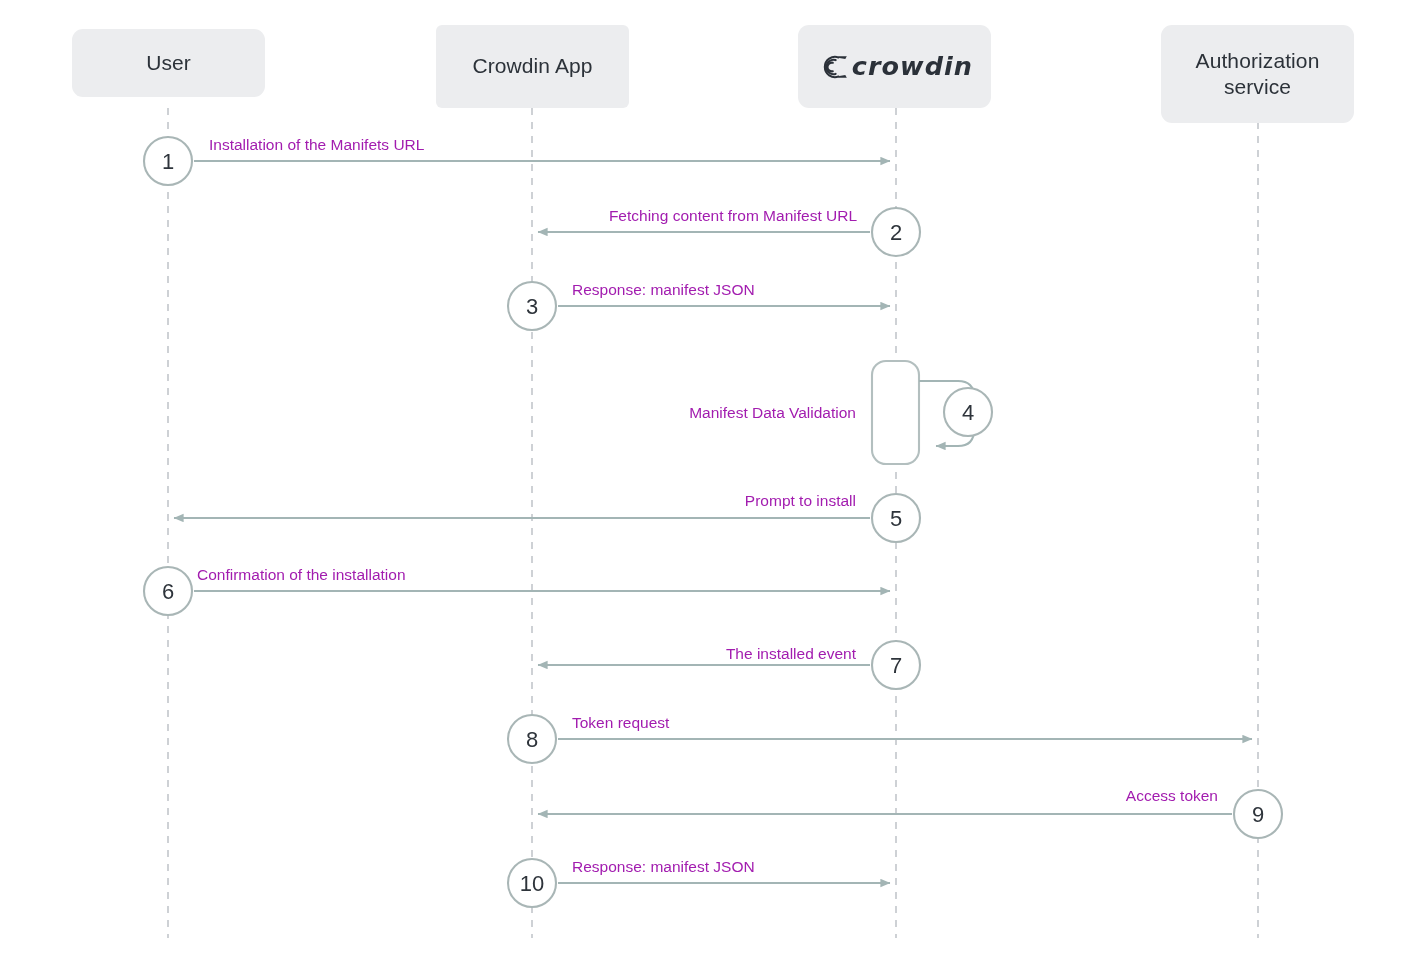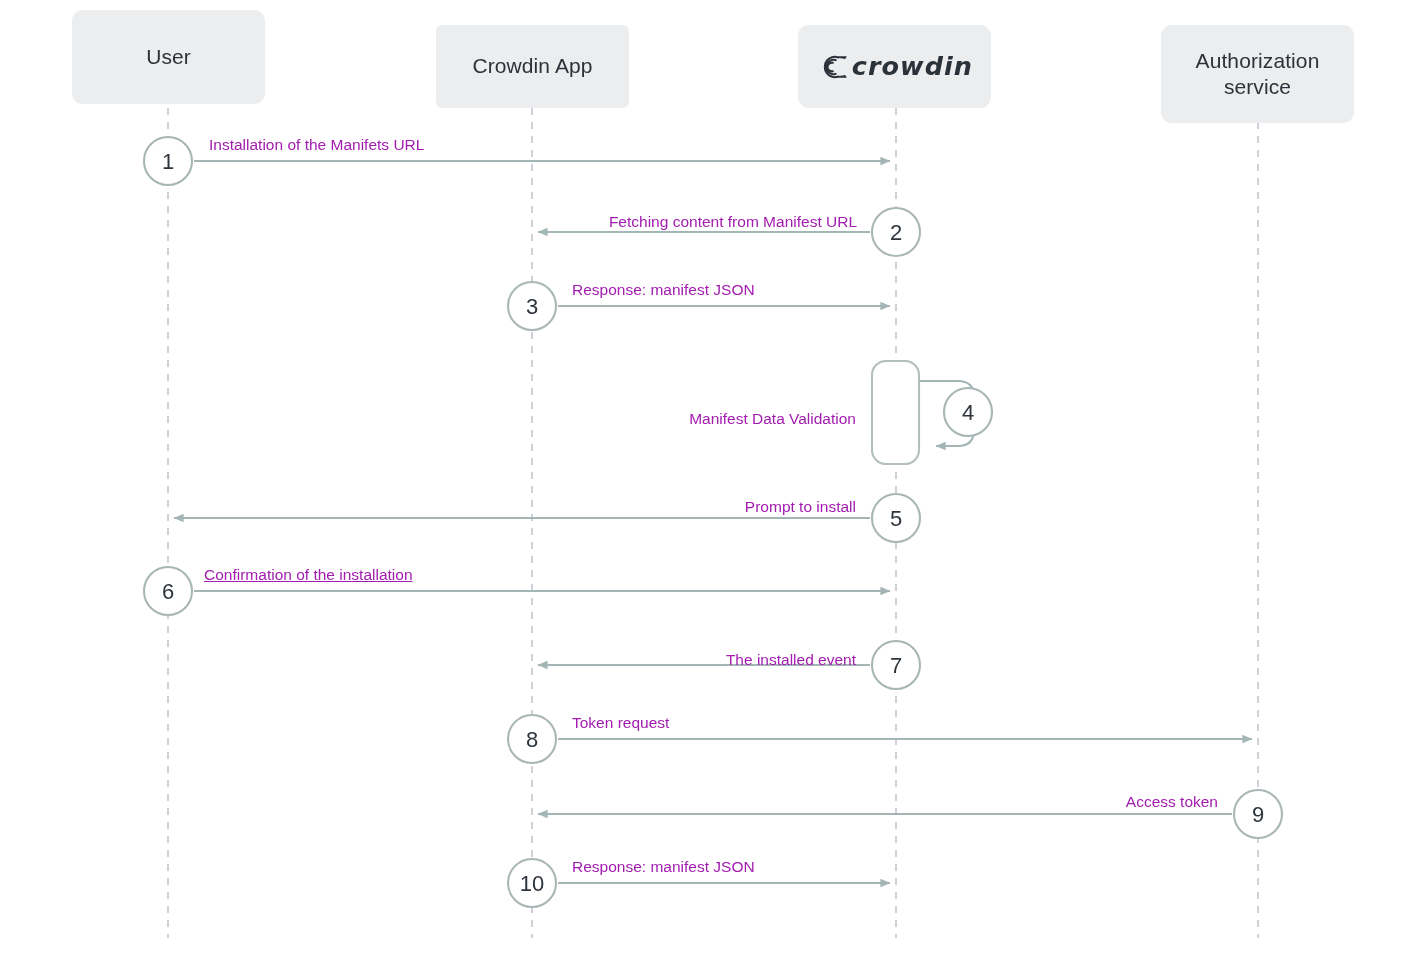--- a/index.html
+++ b/index.html
@@ -131,7 +131,7 @@
     </g>
   </svg>
 
-  <div class="actor-box" style="left:72px; top:10px; width:193px; height:94px;text-align:right;">
+  <div class="actor-box" style="left:72px; top:29px; width:193px; height:68px;text-align:right;">
     <span class="actor-label">User</span>
   </div>
 

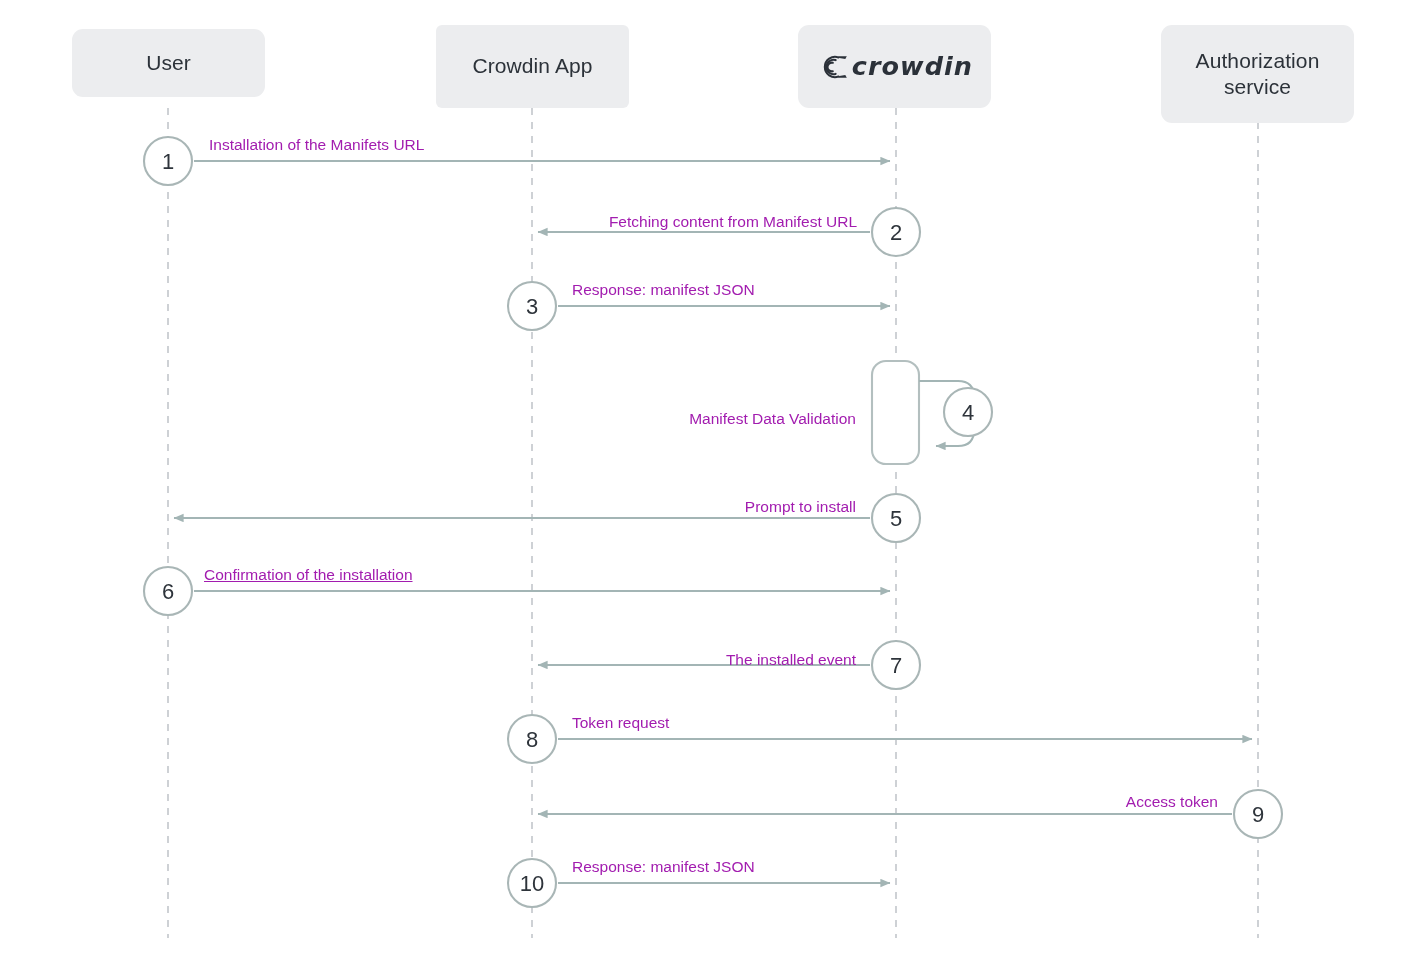--- a/index.html
+++ b/index.html
@@ -66,7 +66,7 @@
     line-height: 1;
   }
   .msg-label.align-left  { text-align: left; }
-  .msg-label.align-right { text-align: right; transform: translateX(-100%); margin-top: 6px; }
+  .msg-label.align-right { text-align: right; transform: translateX(-100%); }
   .step-num {
     position: absolute;
     font-family: "Liberation Sans", sans-serif;

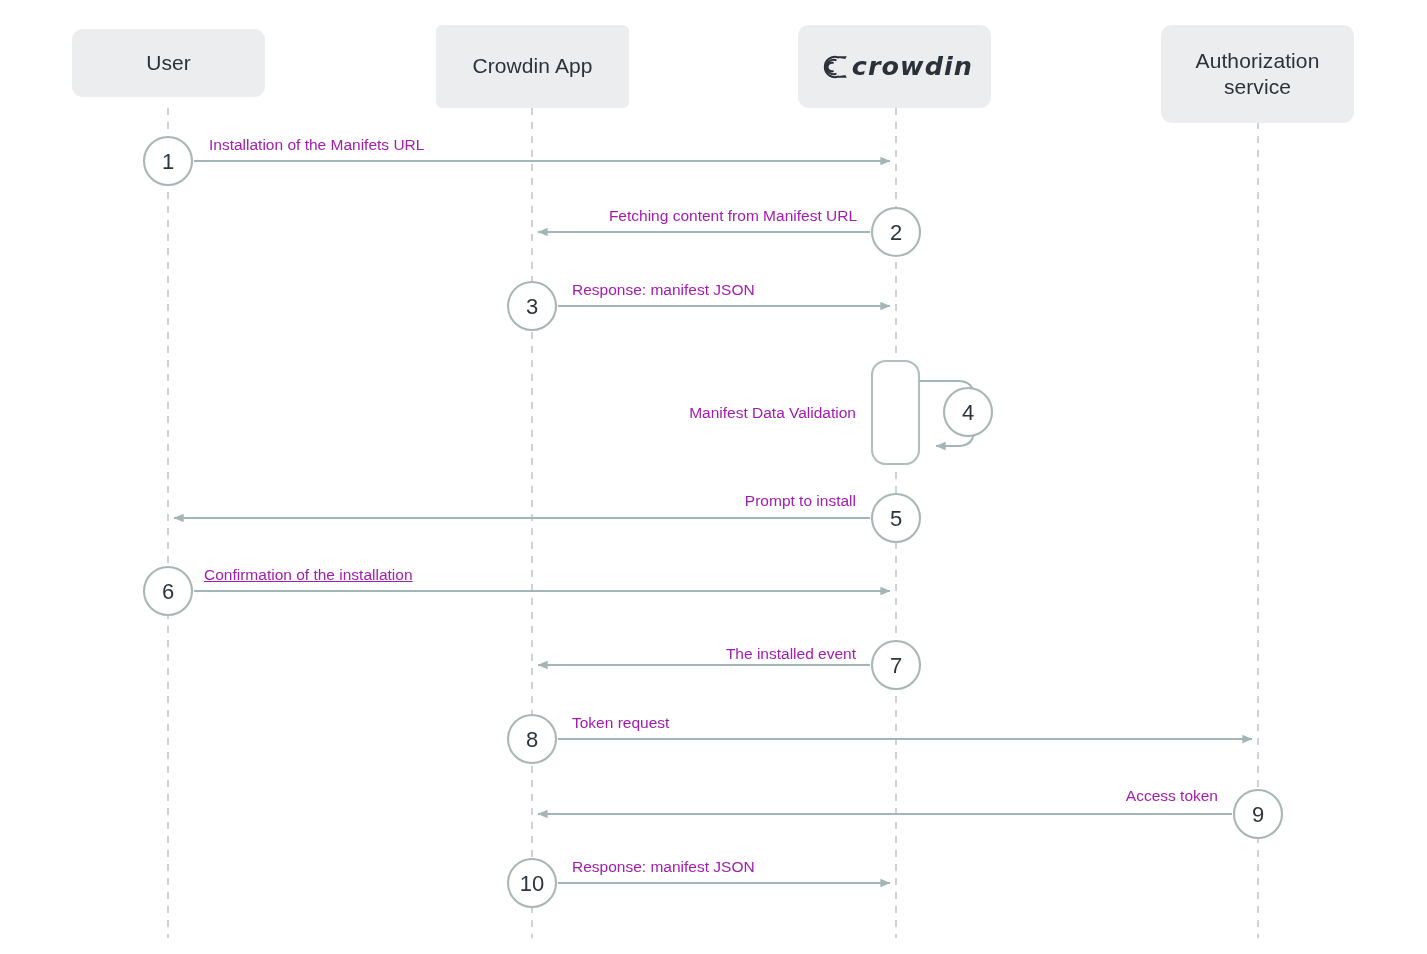--- a/index.html
+++ b/index.html
@@ -171,7 +171,7 @@
 
   <div class="msg-label align-right" style="left:856px; top:493px;text-align:center;">Prompt to install</div>
 
-  <div class="msg-label align-left" style="left:204px; top:567px;text-decoration:underline;">Confirmation of the installation</div>
+  <div class="msg-label align-left" style="left:197px; top:567px;">Confirmation of the installation</div>
 
   <div class="msg-label align-right" style="left:856px; top:646px;">The installed event</div>
 

